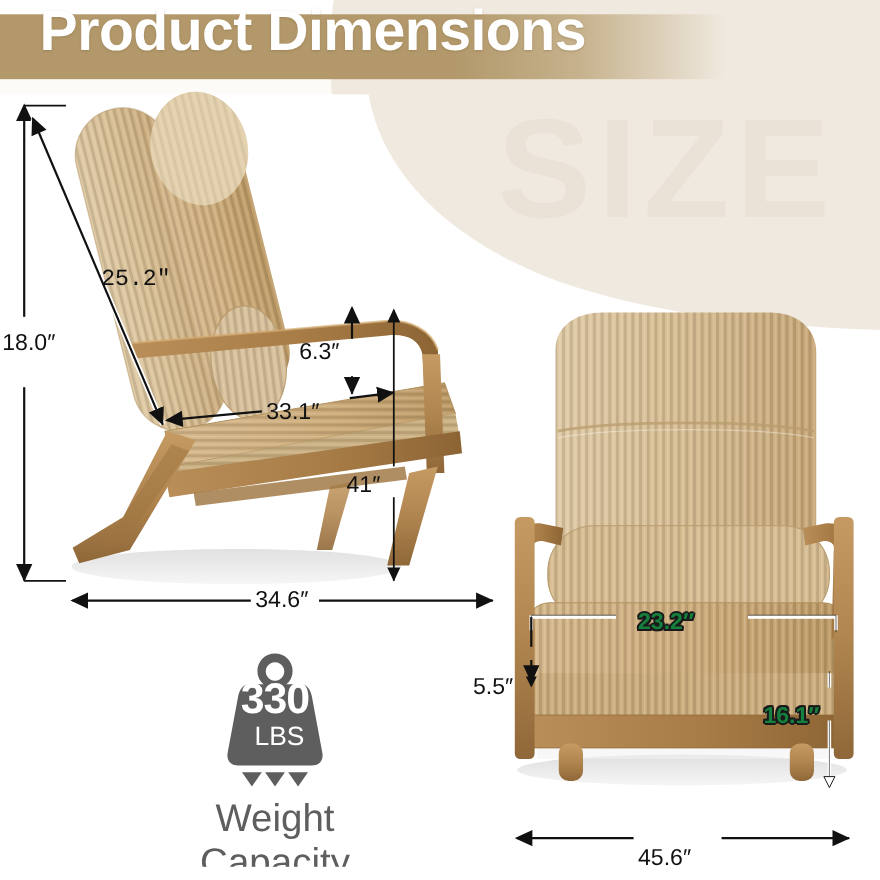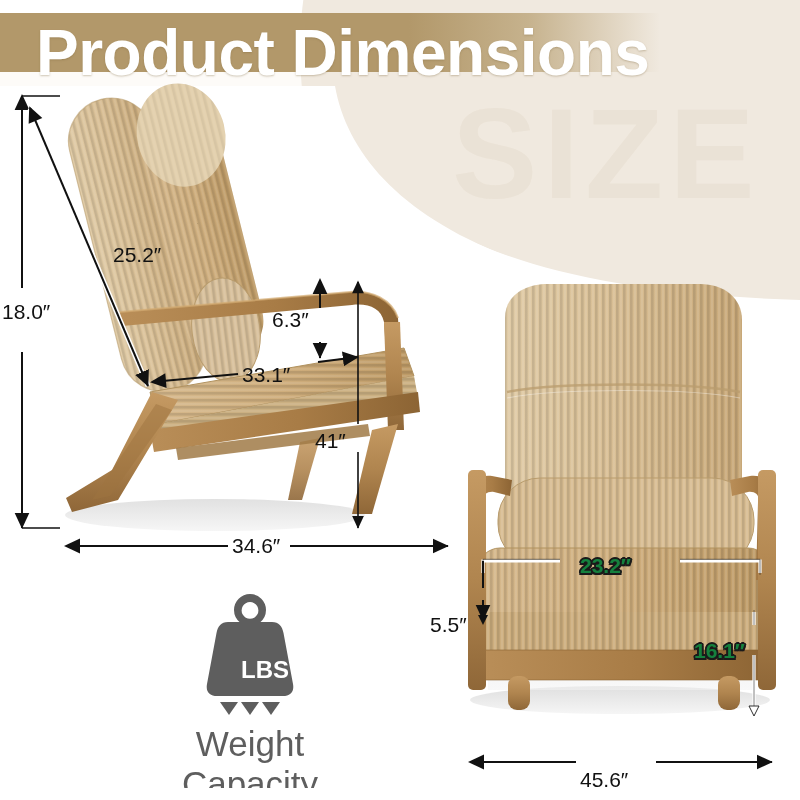--- a/index.html
+++ b/index.html
@@ -36,8 +36,8 @@
     background:linear-gradient(to right,#b2986a 0%,#b2986a 62%,#c6b28d 80%,rgba(240,233,223,0) 100%);
   }
   .banner-title{
-    position:absolute;left:36px;top:27px;
-    font-size:64px;font-weight:bold;color:#ffffff;
+    position:absolute;left:36px;top:2px;
+    font-size:52px;font-weight:bold;color:#ffffff;
     letter-spacing:-.5px;line-height:52px;
     text-shadow:0 1px 2px rgba(120,96,55,.35);
     white-space:nowrap;

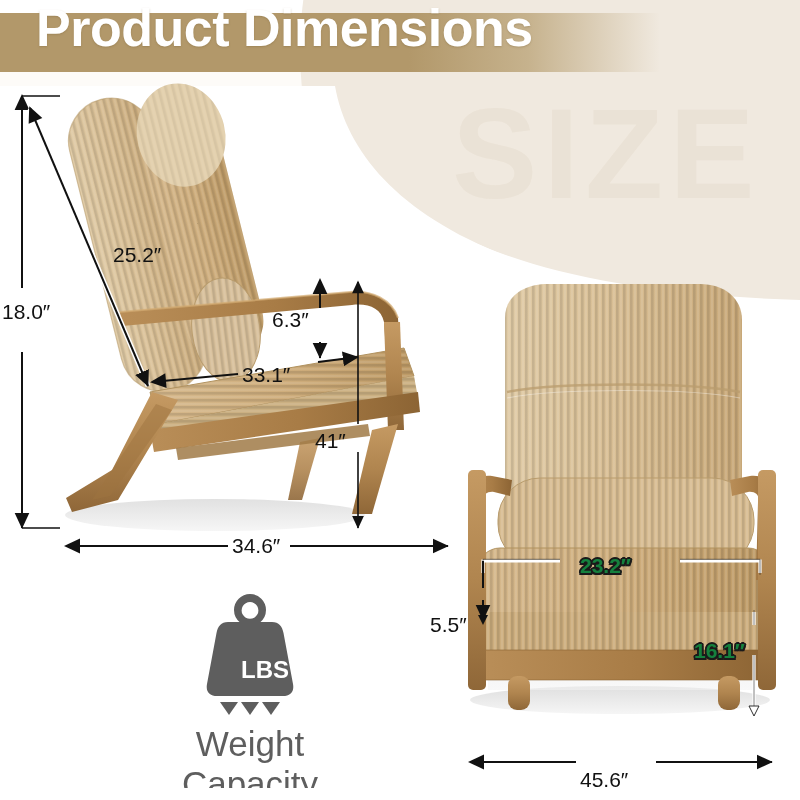--- a/index.html
+++ b/index.html
@@ -288,7 +288,7 @@
   </svg>
 
   <div class="dim-label" style="left:2px;top:300px;">18.0″</div>
-  <div class="dim-label" style="left:113px;top:243px;">25.2″</div>
+  <div class="dim-label" style="left:92px;top:243px;font-family:Liberation Mono, monospace;">25.2″</div>
   <div class="dim-label" style="left:272px;top:308px;">6.3″</div>
   <div class="dim-label" style="left:242px;top:363px;">33.1″</div>
   <div class="dim-label" style="left:315px;top:429px;">41″</div>

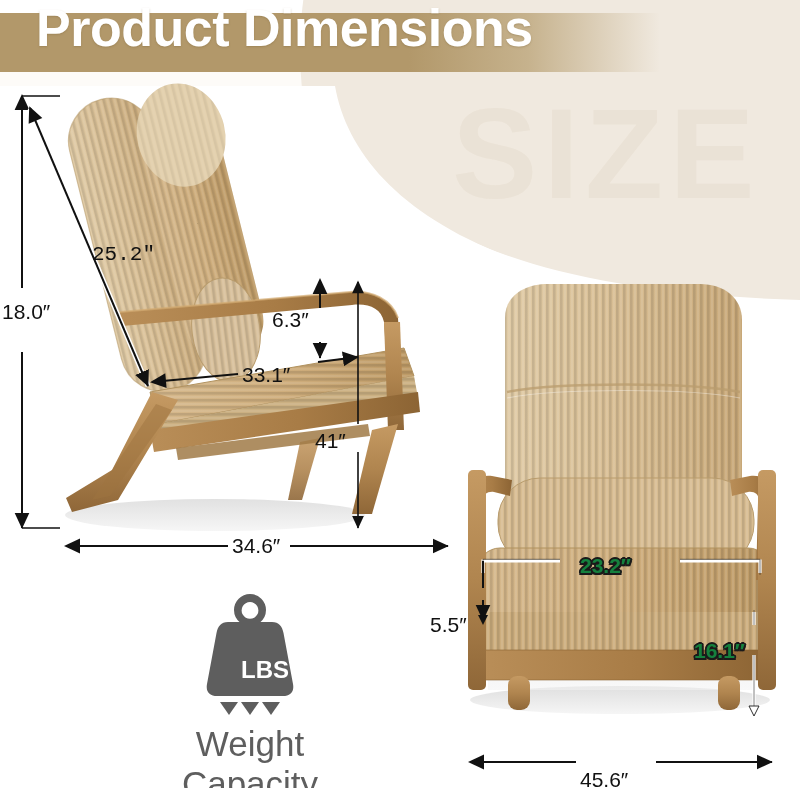--- a/index.html
+++ b/index.html
@@ -309,6 +309,7 @@
         <path d="M51 114 L69 114 L60 127 Z" fill="#5e5e5e"></path>
         <path d="M72 114 L90 114 L81 127 Z" fill="#5e5e5e"></path>
       </svg>
+      <div class="weight-num">330</div>
       <div class="weight-unit">LBS</div>
     </div>
     <div class="weight-caption">Weight Capacity</div>

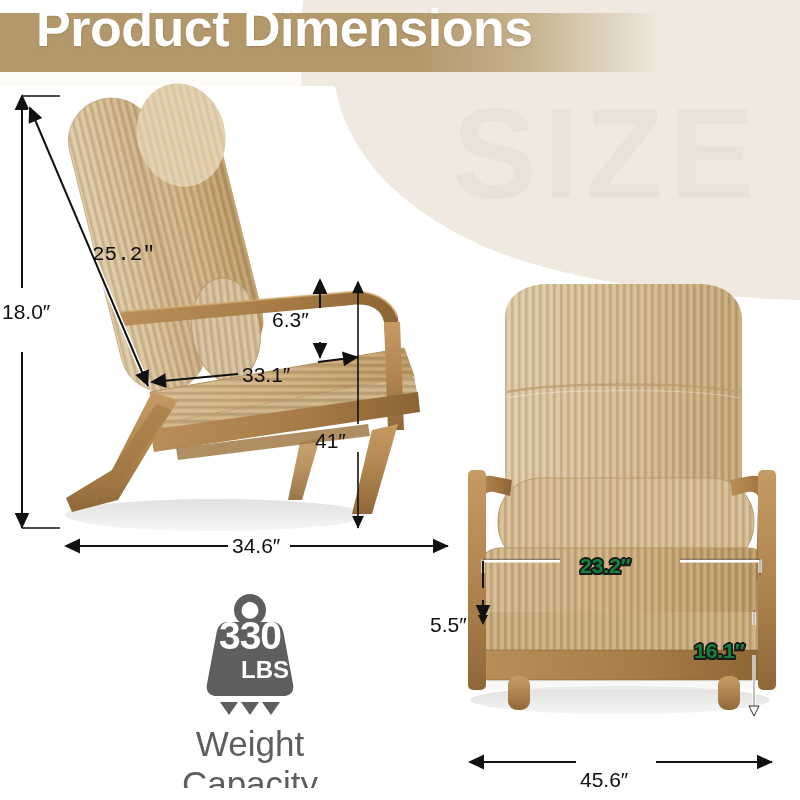--- a/index.html
+++ b/index.html
@@ -73,8 +73,8 @@
     font-size:39px;font-weight:bold;color:#ffffff;letter-spacing:-1px;
   }
   .weight-unit{
-    position:absolute;left:15px;top:68px;width:120px;text-align:center;
-    font-size:24px;font-weight:bold;color:#ffffff;letter-spacing:0px;
+    position:absolute;left:4px;top:68px;width:120px;text-align:center;
+    font-size:24px;font-weight:normal;color:#ffffff;letter-spacing:0px;
   }
   .weight-icon-wrap{position:relative;width:120px;height:130px;margin:0 auto;}
 

